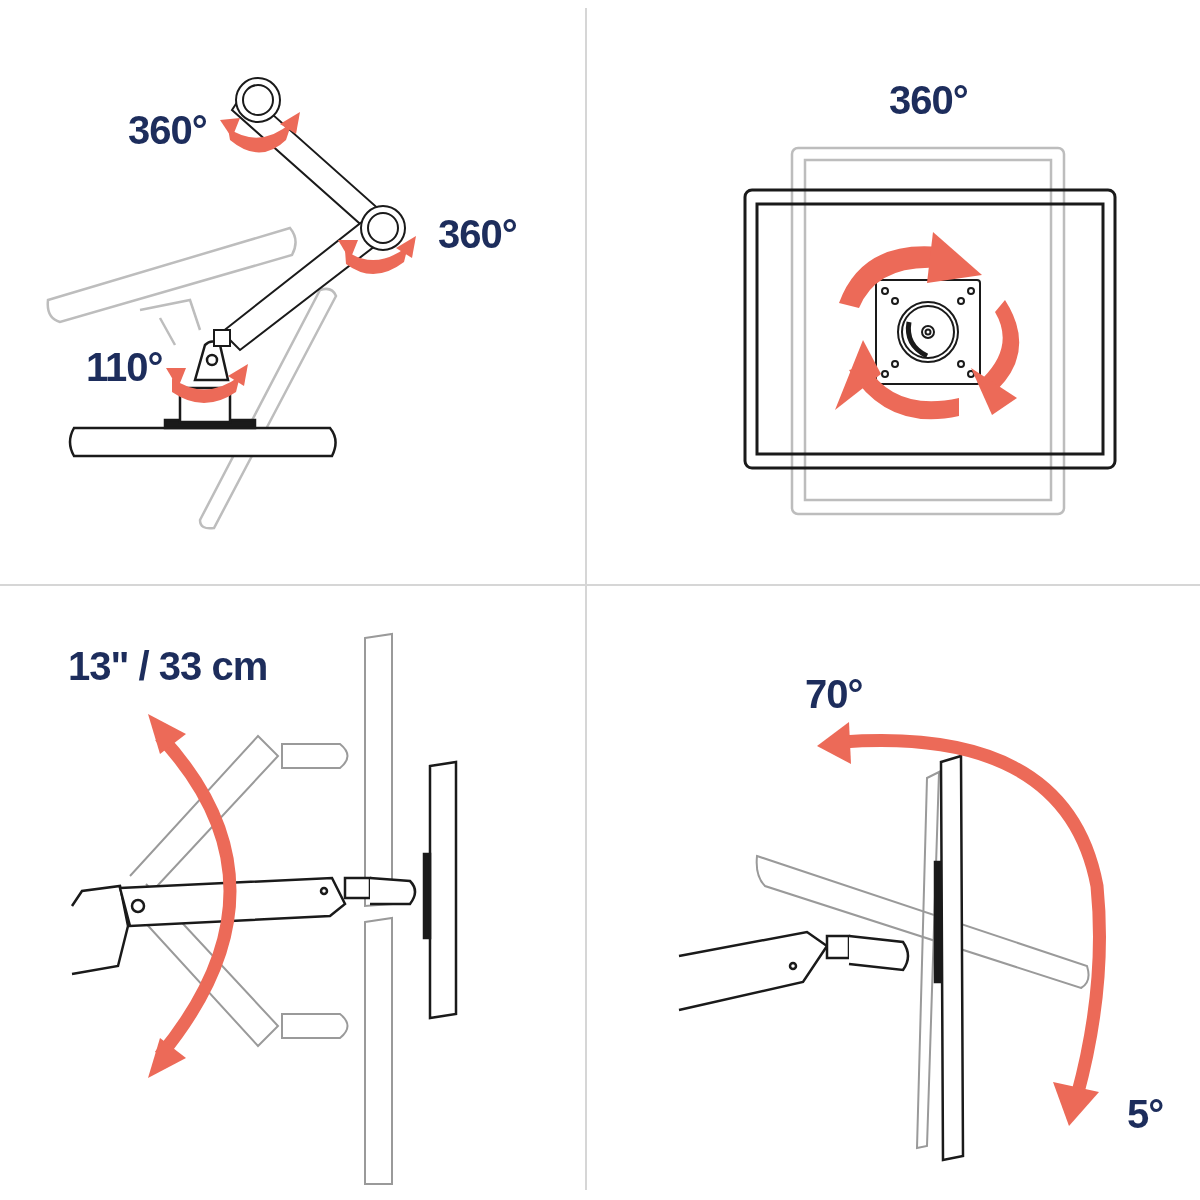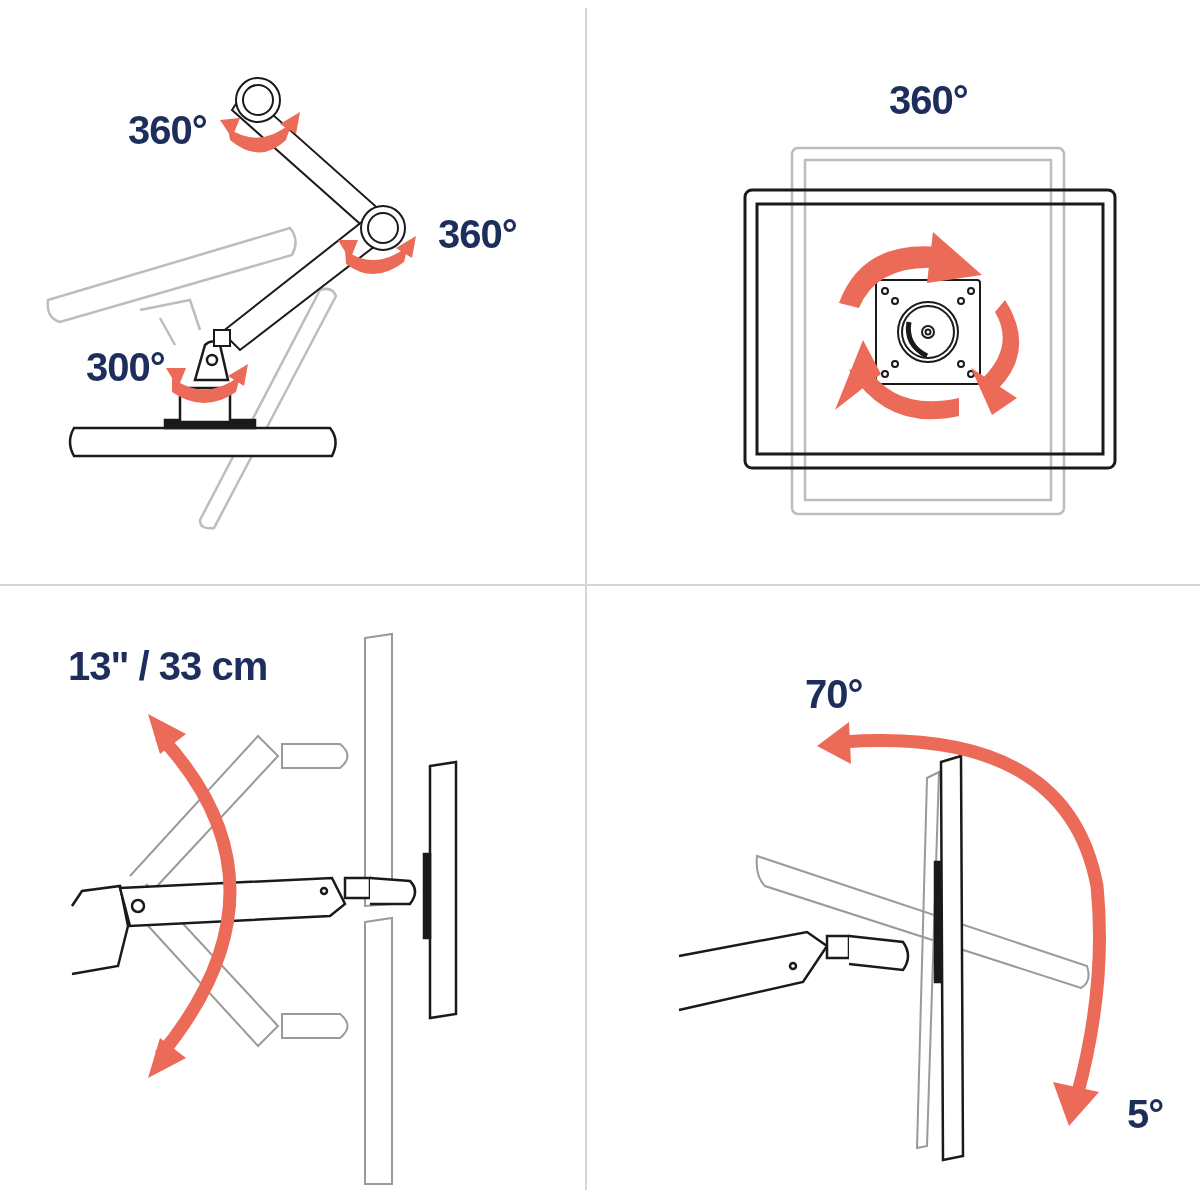--- a/index.html
+++ b/index.html
@@ -58,7 +58,7 @@
   </svg>
   <div class="label" style="left:128px;top:108px;font-size:40px;">360°</div>
   <div class="label" style="left:438px;top:212px;font-size:40px;">360°</div>
-  <div class="label" style="left:86px;top:345px;font-size:40px;">300°</div>
+  <div class="label" style="left:86px;top:345px;font-size:40px;">110°</div>
 </div>
 
 <div class="panel" style="left:587px;top:0;width:613px;height:584px;">

